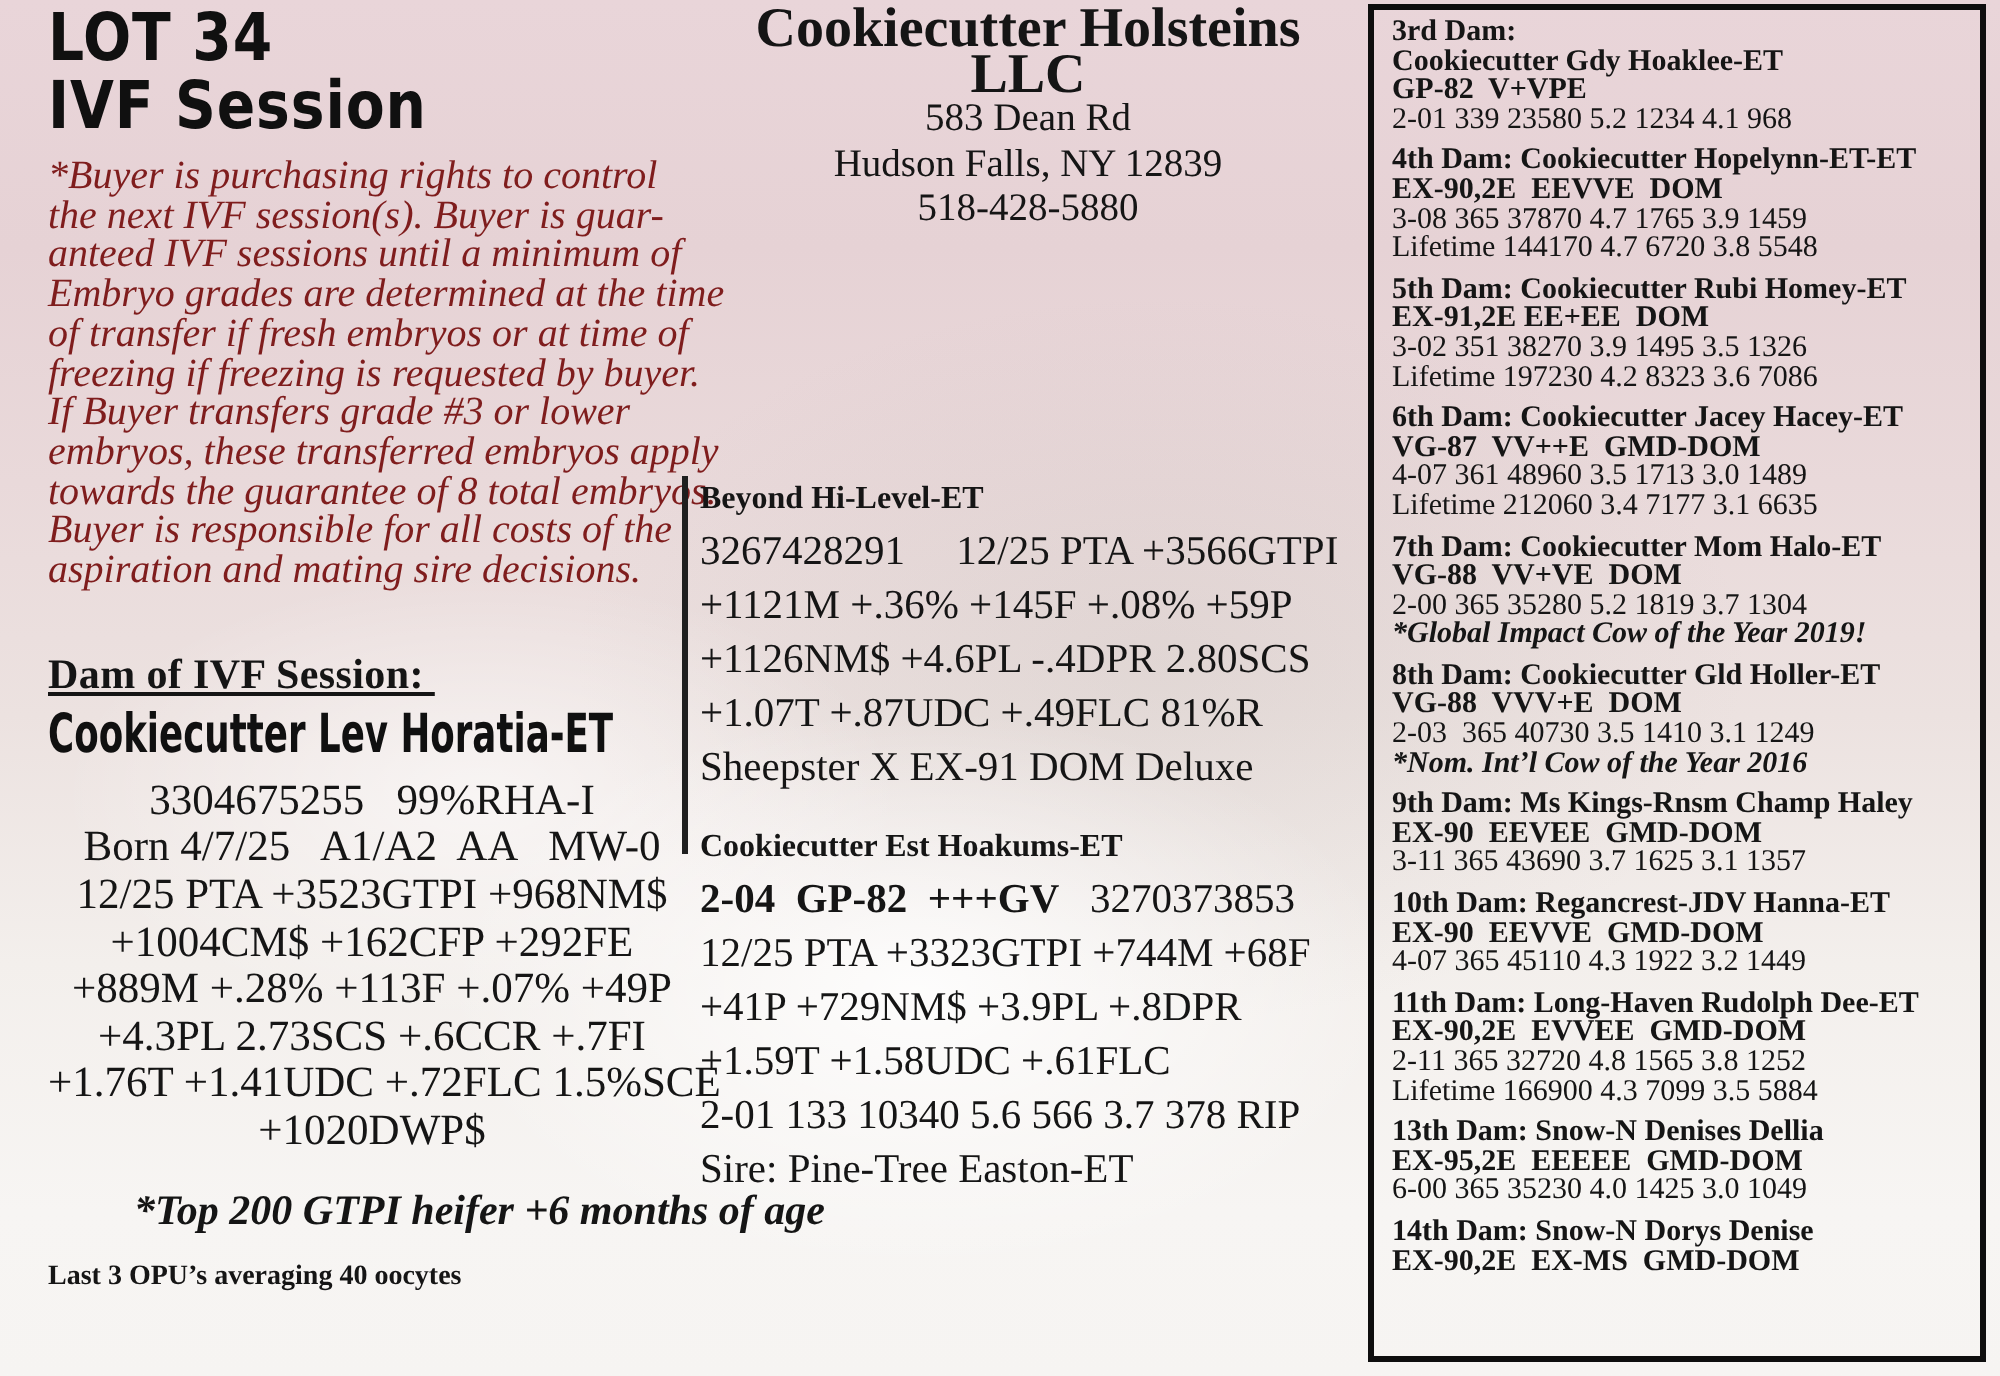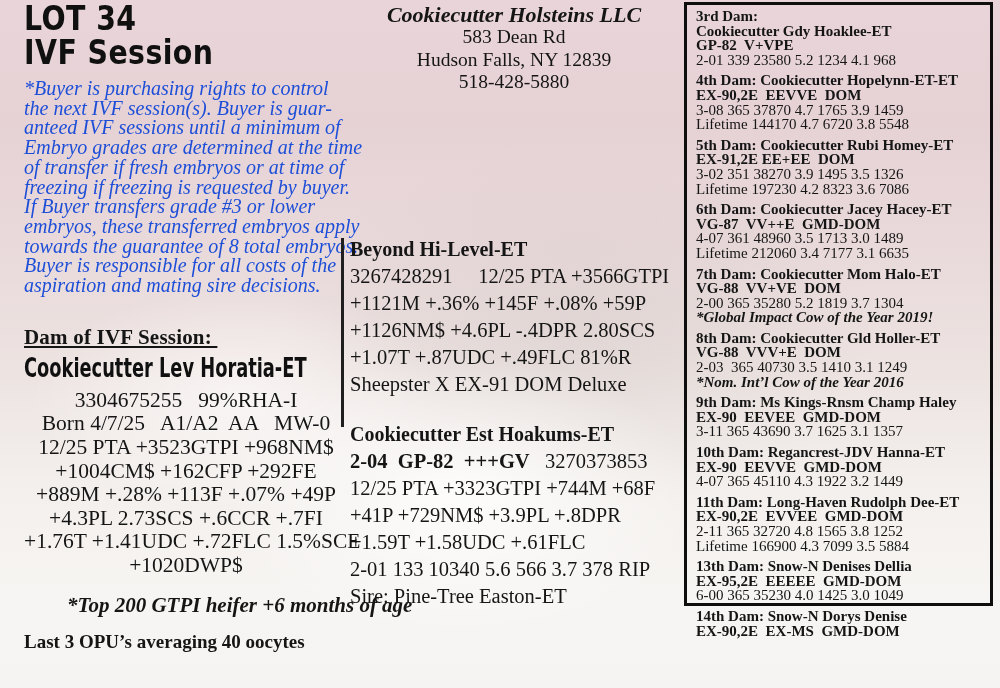--- a/index.html
+++ b/index.html
@@ -33,7 +33,7 @@
 
   
   .farm-block{left:348px;top:3px;width:332px;text-align:center;}
-  .farm-name{font-weight:700;font-style:italic;font-size:22px;line-height:23px;text-align:center;}
+  .farm-name{font-weight:700;font-size:28px;line-height:23px;text-align:center;}
   .farm-line{font-size:19.5px;line-height:22.5px;}
   .divider{left:341px;top:238px;width:2.5px;height:189px;background:#1f1f1f;}
   .sire-block{left:350px;top:236px;width:332px;}

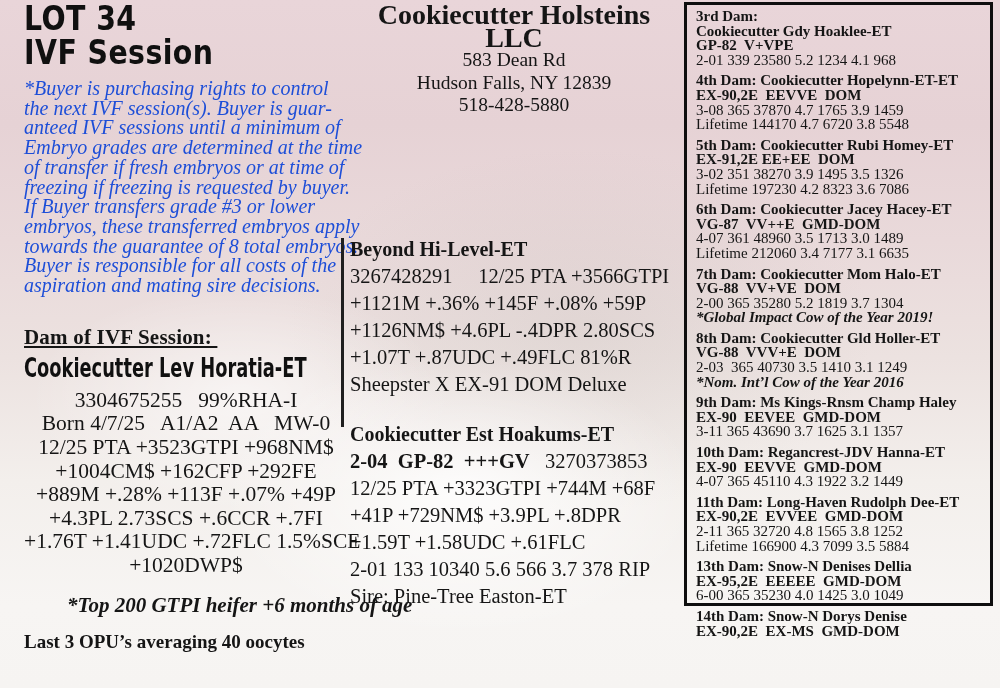--- a/index.html
+++ b/index.html
@@ -43,7 +43,7 @@
 
   
   .right-panel{
-    left:684px;top:2px;width:309px;height:604px;box-sizing:border-box;
+    left:684px;top:2px;width:309px;height:679px;box-sizing:border-box;
     border:3px solid #0e0e0e;padding:4px 4px 0 9px;
   }
   .dam{margin-bottom:6px;font-size:15px;line-height:14.6px;}

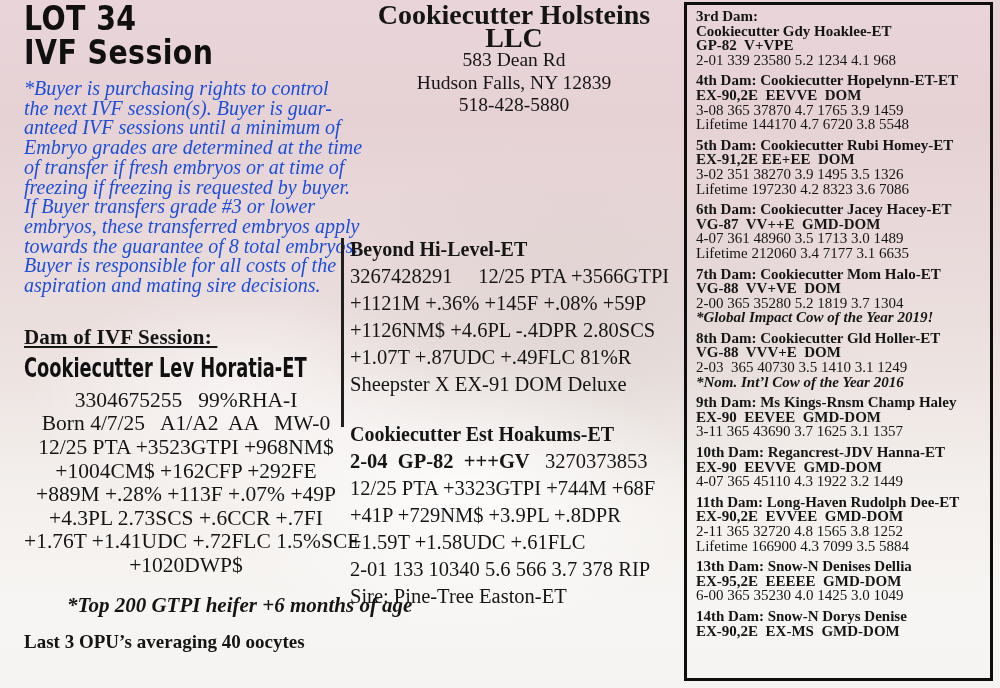--- a/index.html
+++ b/index.html
@@ -21,7 +21,7 @@
     font-family:"DejaVu Sans", sans-serif;font-weight:700;font-size:33px;line-height:34px;
     letter-spacing:.5px;transform:scaleX(.86);transform-origin:left top;color:#101010;
   }
-  .disclaimer{margin-top:9px;font-style:italic;font-size:20px;line-height:19.7px;color:#1d4ed8;}
+  .disclaimer{margin-top:9px;font-style:italic;font-size:20px;line-height:19.7px;color:#7f1d1d;}
   .dam-heading{margin-top:29px;font-weight:700;font-size:21px;text-decoration:underline;letter-spacing:.2px;}
   .dam-name{
     font-family:"DejaVu Sans", sans-serif;font-weight:700;font-size:27px;line-height:30px;margin-top:3px;

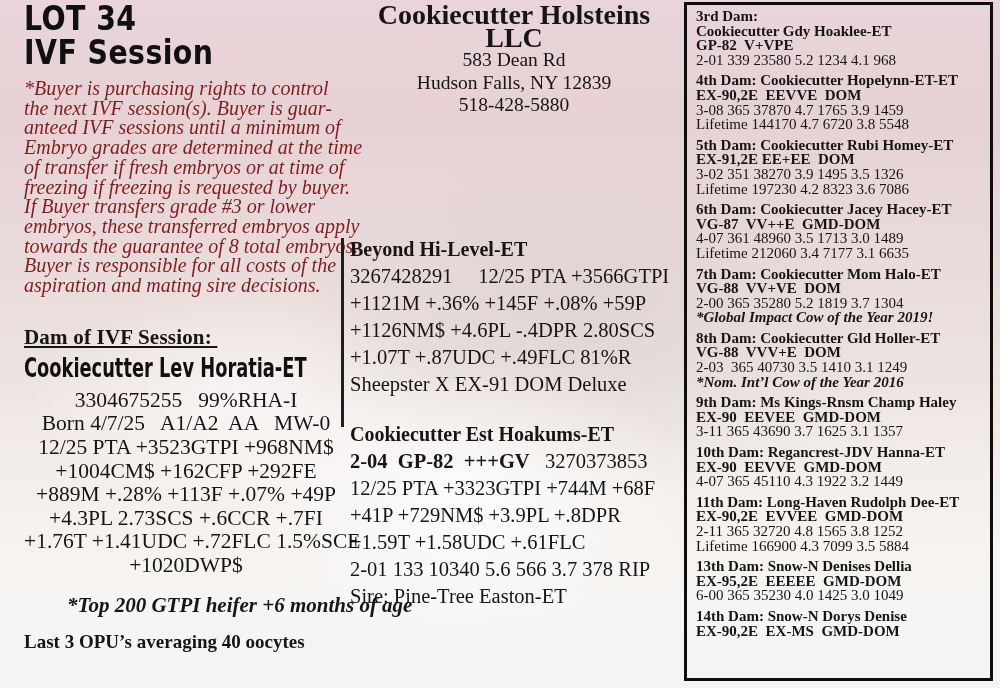--- a/index.html
+++ b/index.html
@@ -37,7 +37,7 @@
   .farm-line{font-size:19.5px;line-height:22.5px;}
   .divider{left:341px;top:238px;width:2.5px;height:189px;background:#1f1f1f;}
   .sire-block{left:350px;top:236px;width:332px;}
-  .mid-head{font-weight:700;font-size:20px;line-height:27px;}
+  .mid-head{font-weight:700;font-size:16px;line-height:27px;}
   .mid-line{font-size:20.5px;line-height:27px;}
   .score-bold{font-weight:700;}
 

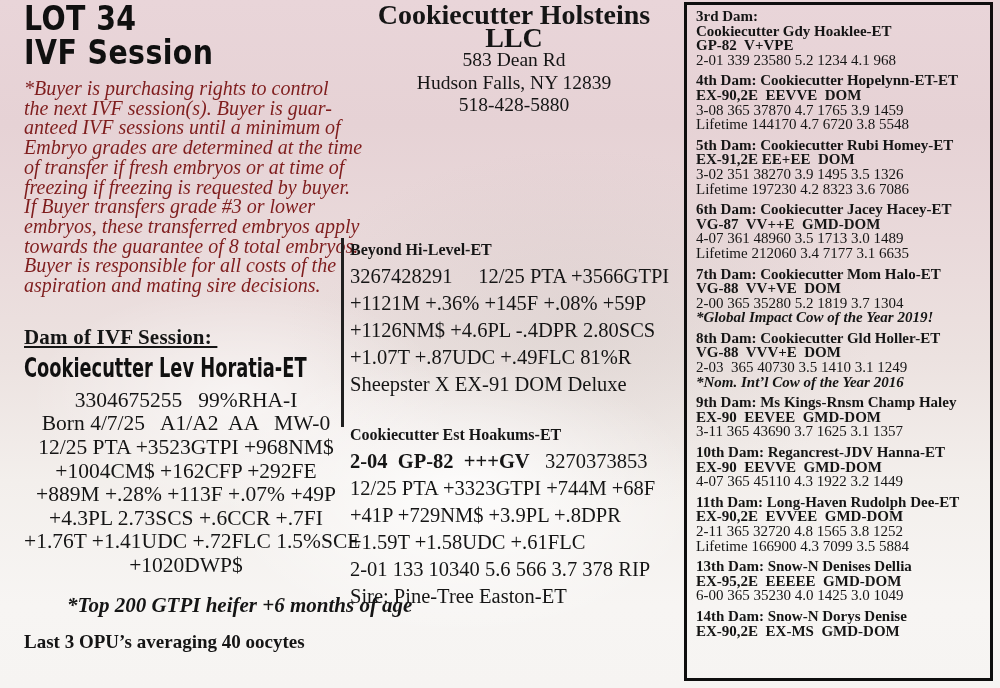--- a/index.html
+++ b/index.html
@@ -105,7 +105,7 @@
   <div class="mid-line pre">+1.07T +.87UDC +.49FLC 81%R</div>
   <div class="mid-line pre">Sheepster X EX-91 DOM Deluxe</div>
 
-  <div class="mid-head pre" style="margin-top:23px;">Cookiecutter Est Hoakums-ET</div>
+  <div class="mid-head pre" style="margin-top:12px;">Cookiecutter Est Hoakums-ET</div>
   <div class="mid-line"><span class="score-bold pre">2-04  GP-82  +++GV</span><span class="pre">   3270373853</span></div>
   <div class="mid-line pre">12/25 PTA +3323GTPI +744M +68F</div>
   <div class="mid-line pre">+41P +729NM$ +3.9PL +.8DPR</div>

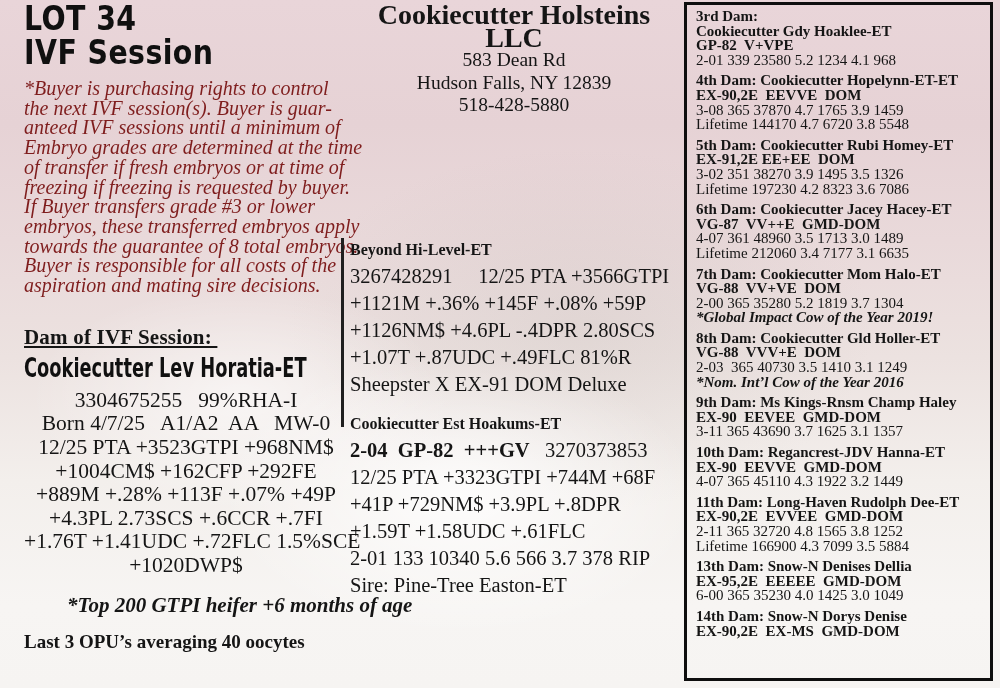--- a/index.html
+++ b/index.html
@@ -29,7 +29,7 @@
   }
   .dam-stats{margin-top:6px;font-size:21.5px;line-height:23.6px;text-align:center;}
   .note-top200{margin-top:16px;font-weight:700;font-style:italic;font-size:21px;margin-left:43px;}
-  .note-opu{margin-top:13px;font-weight:700;font-size:19px;}
+  .note-opu{margin-top:13px;font-weight:700;font-size:14px;}
 
   
   .farm-block{left:348px;top:3px;width:332px;text-align:center;}

